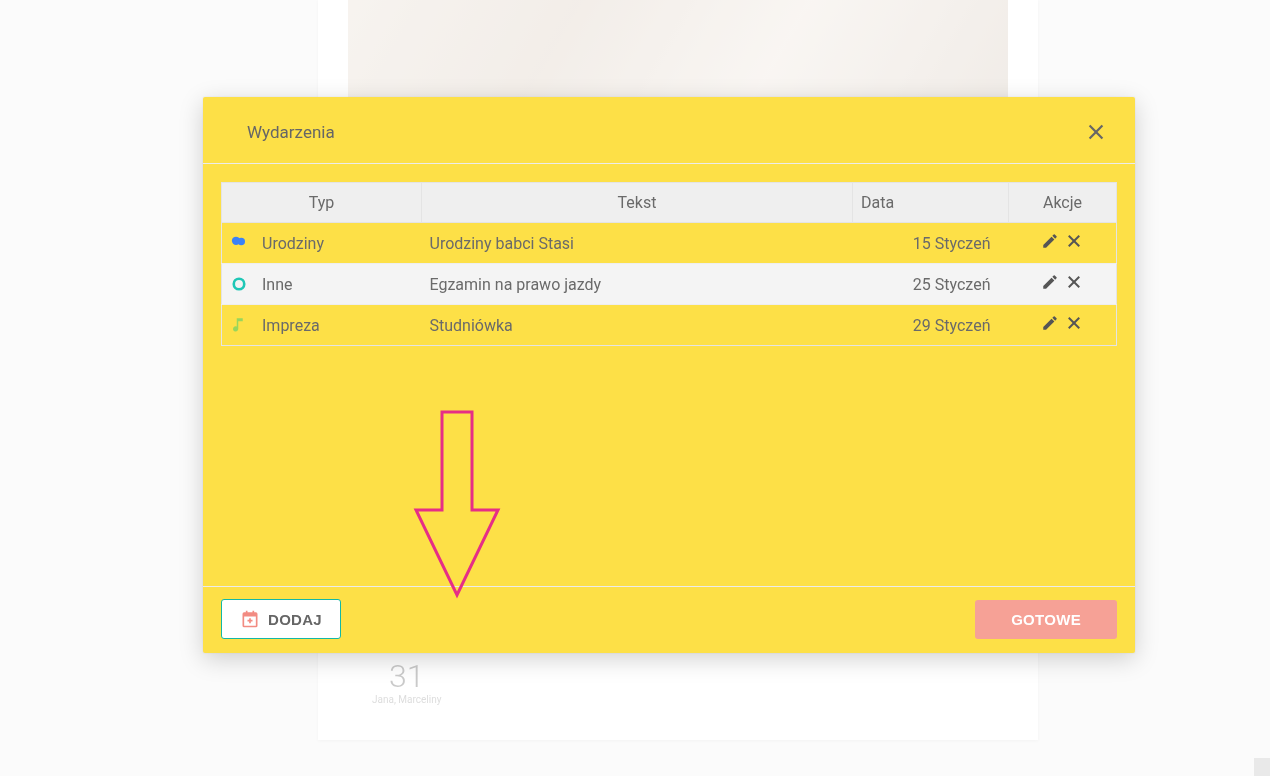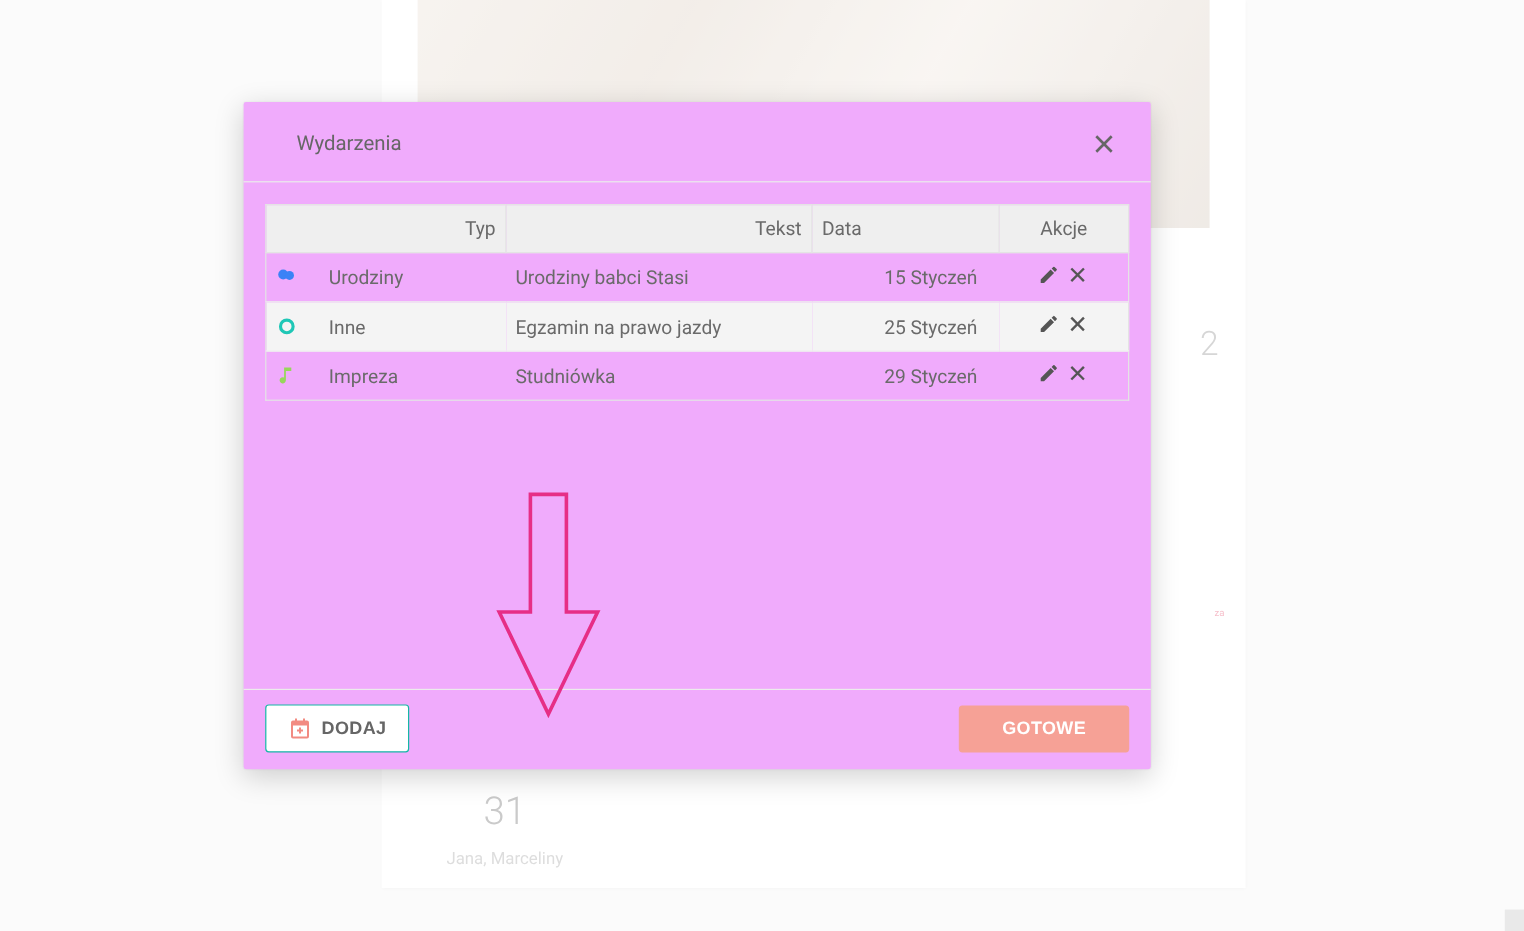--- a/index.html
+++ b/index.html
@@ -72,10 +72,10 @@
   .modal {
     position: absolute;
     left: 203px;
-    top: 85px;
-    width: 756px;
+    top: 97px;
+    width: 932px;
     height: 556px;
-    background: #f0abfc;
+    background: #fde047;
     box-shadow: 0 6px 24px rgba(0,0,0,0.18), 0 0 0 1px rgba(0,0,0,0.02);
     border-radius: 2px;
     display: flex;

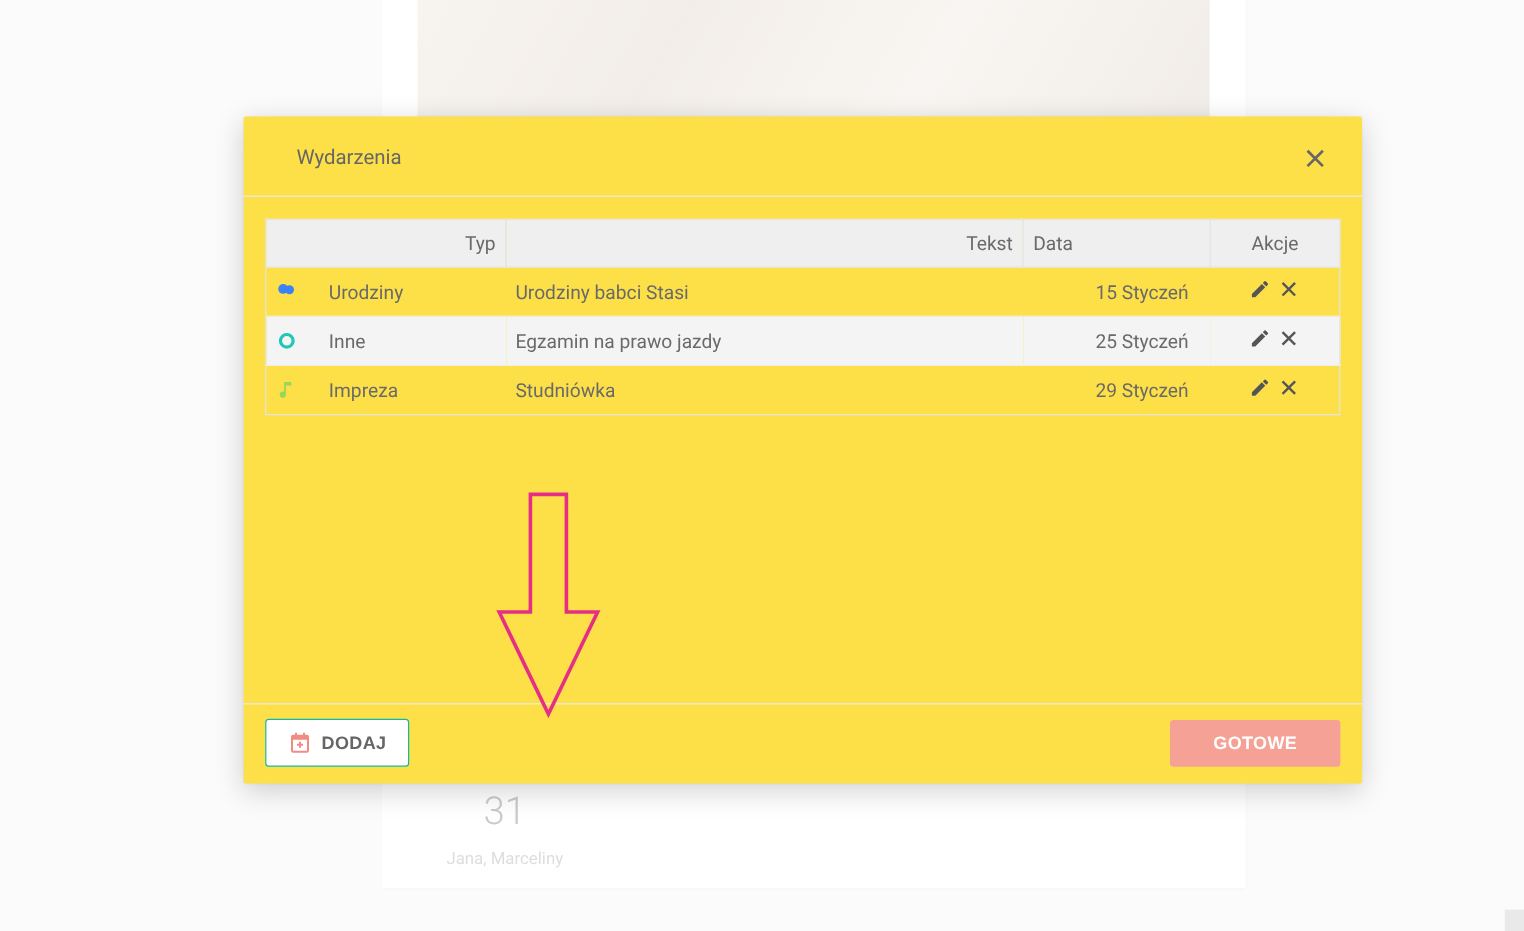--- a/index.html
+++ b/index.html
@@ -114,7 +114,7 @@
     border: 1px solid #e4e4e4;
   }
   th {
-    text-align: right;
+    text-align: center;
     font-weight: 400;
     padding: 10px 8px;
     background: #efefef;

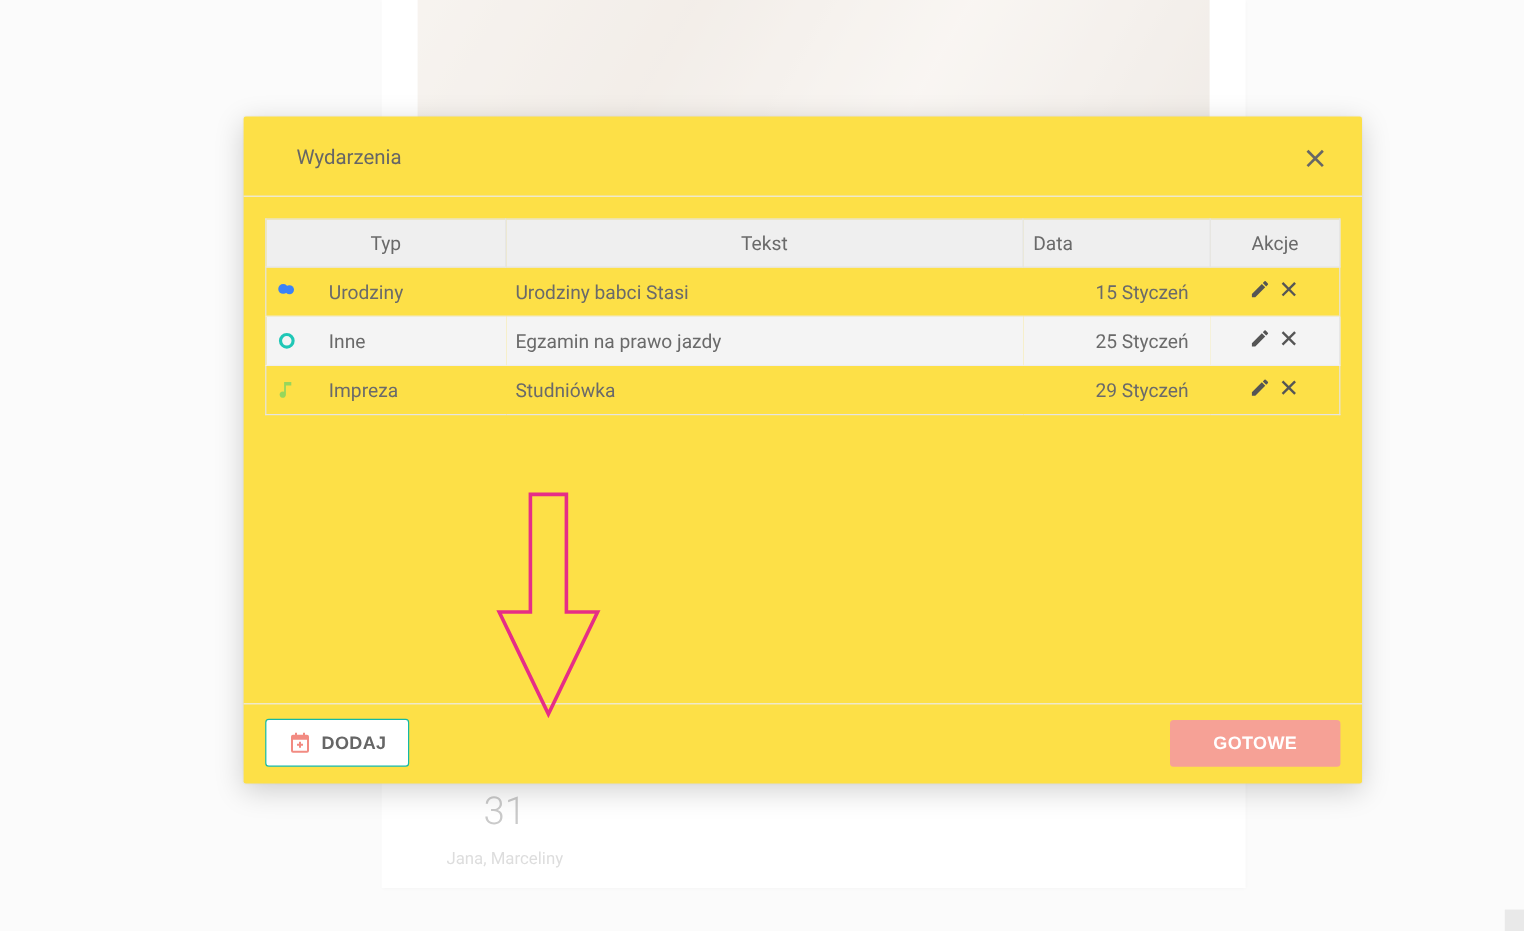--- a/index.html
+++ b/index.html
@@ -134,7 +134,7 @@
   th.col-date { text-align: left; padding-left: 8px; }
   .col-actions { width: 108px; text-align: center; }
 
-  .type-cell { display: flex; align-items: center; gap: 26px; }
+  .type-cell { display: flex; align-items: center; gap: 14px; }
   .type-icon { width: 18px; height: 18px; display: inline-flex; align-items: center; justify-content: center; }
 
   .action-cell { display: inline-flex; gap: 6px; justify-content: center; align-items: center; }

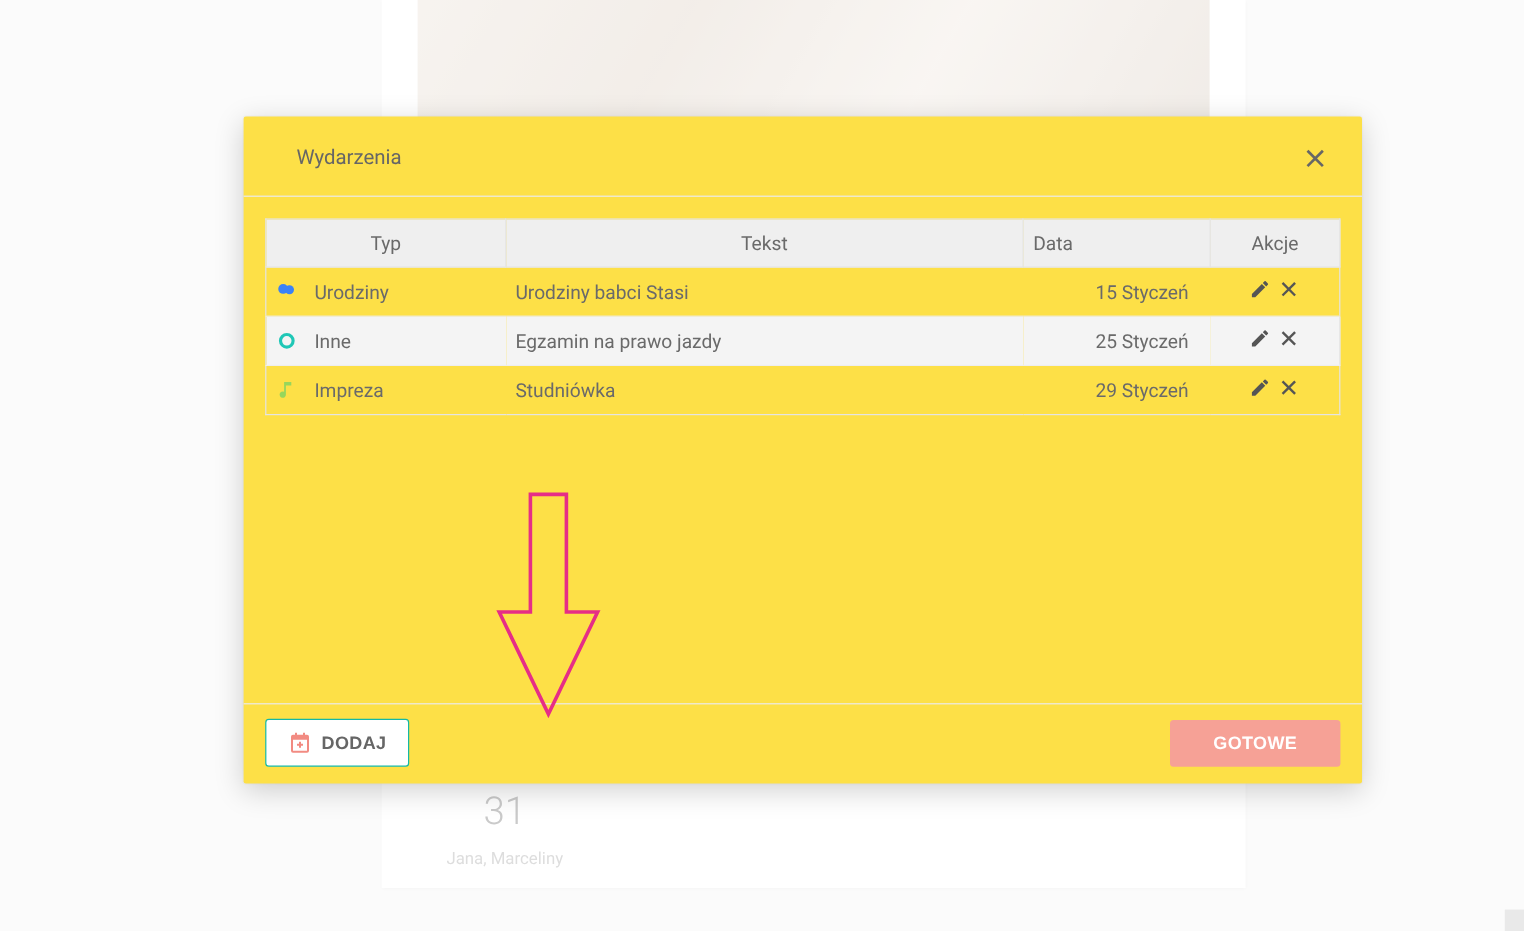--- a/index.html
+++ b/index.html
@@ -56,9 +56,9 @@
     line-height: 1;
   }
   .bg-day-names {
-    font-size: 14px;
+    font-size: 10px;
     color: #aaa;
-    margin-top: 16px;
+    margin-top: 2px;
   }
   .bg-tiny {
     position: absolute;

